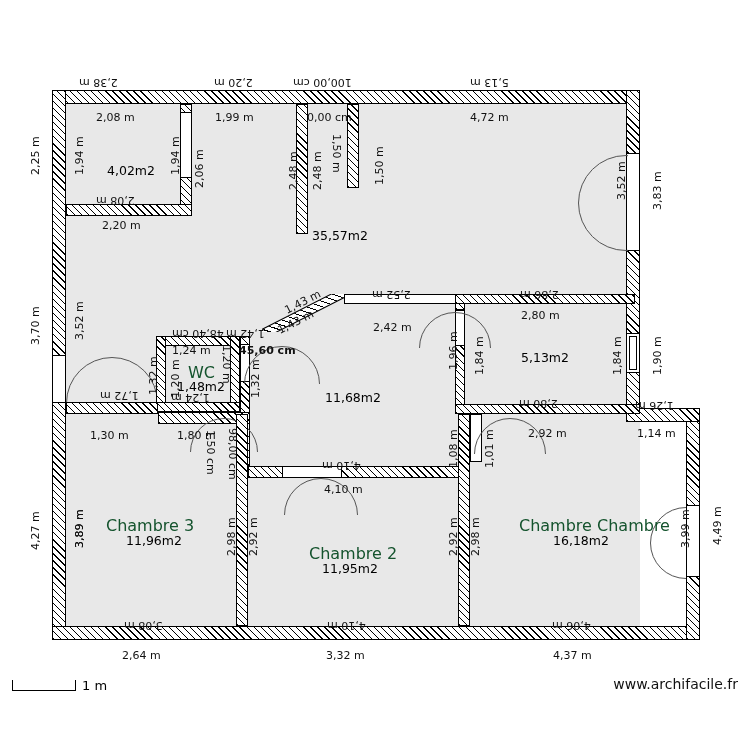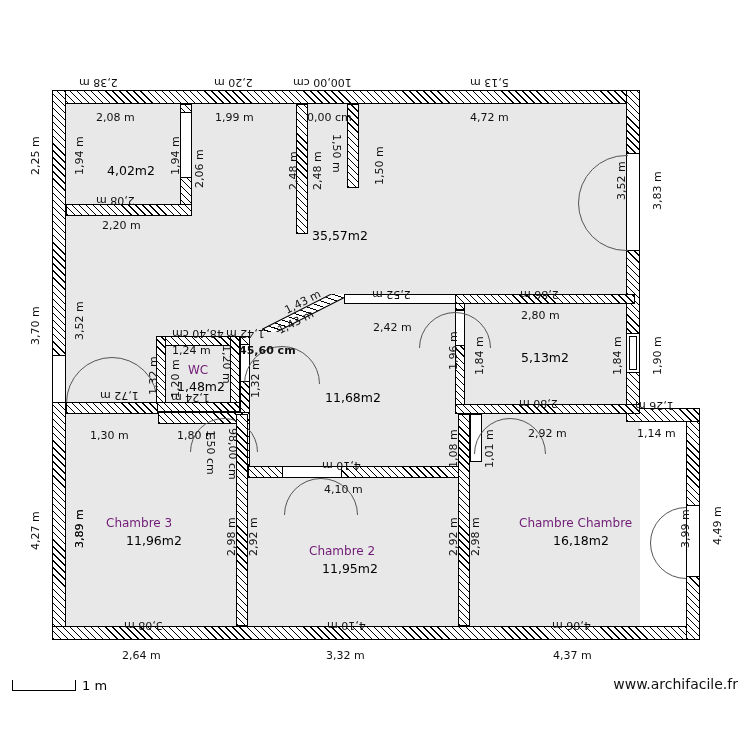--- a/index.html
+++ b/index.html
@@ -39,7 +39,7 @@
   .vtxt{transform:rotate(-90deg);transform-origin:left top;}
   .vtxtflip{transform:rotate(90deg);transform-origin:left top;}
 
-  .roomname{position:absolute;font-size:12px;white-space:nowrap;color:#701a75;}
+  .roomname{position:absolute;font-size:16px;white-space:nowrap;color:#14532d;}
   .roomarea{position:absolute;font-size:12.5px;white-space:nowrap;color:#000;}
 
   

